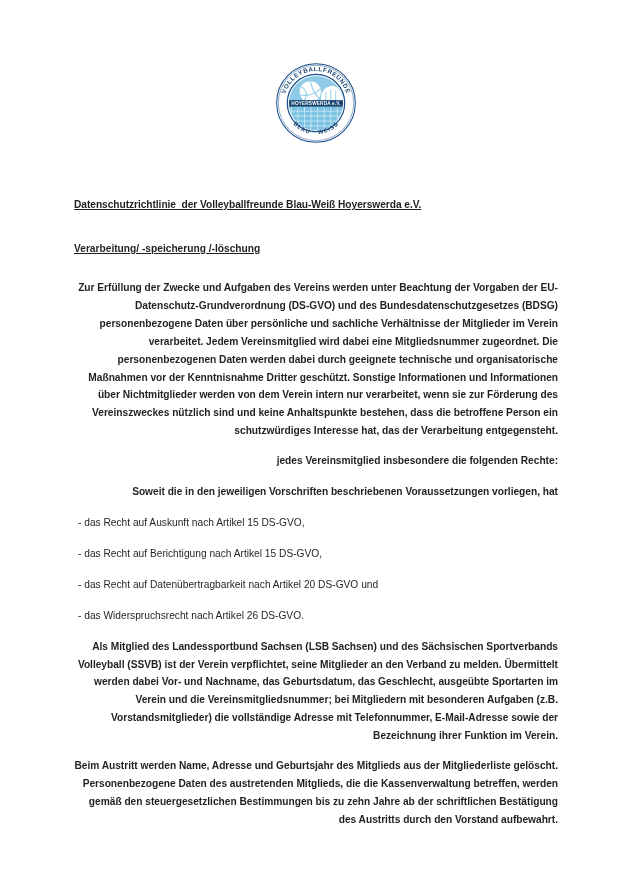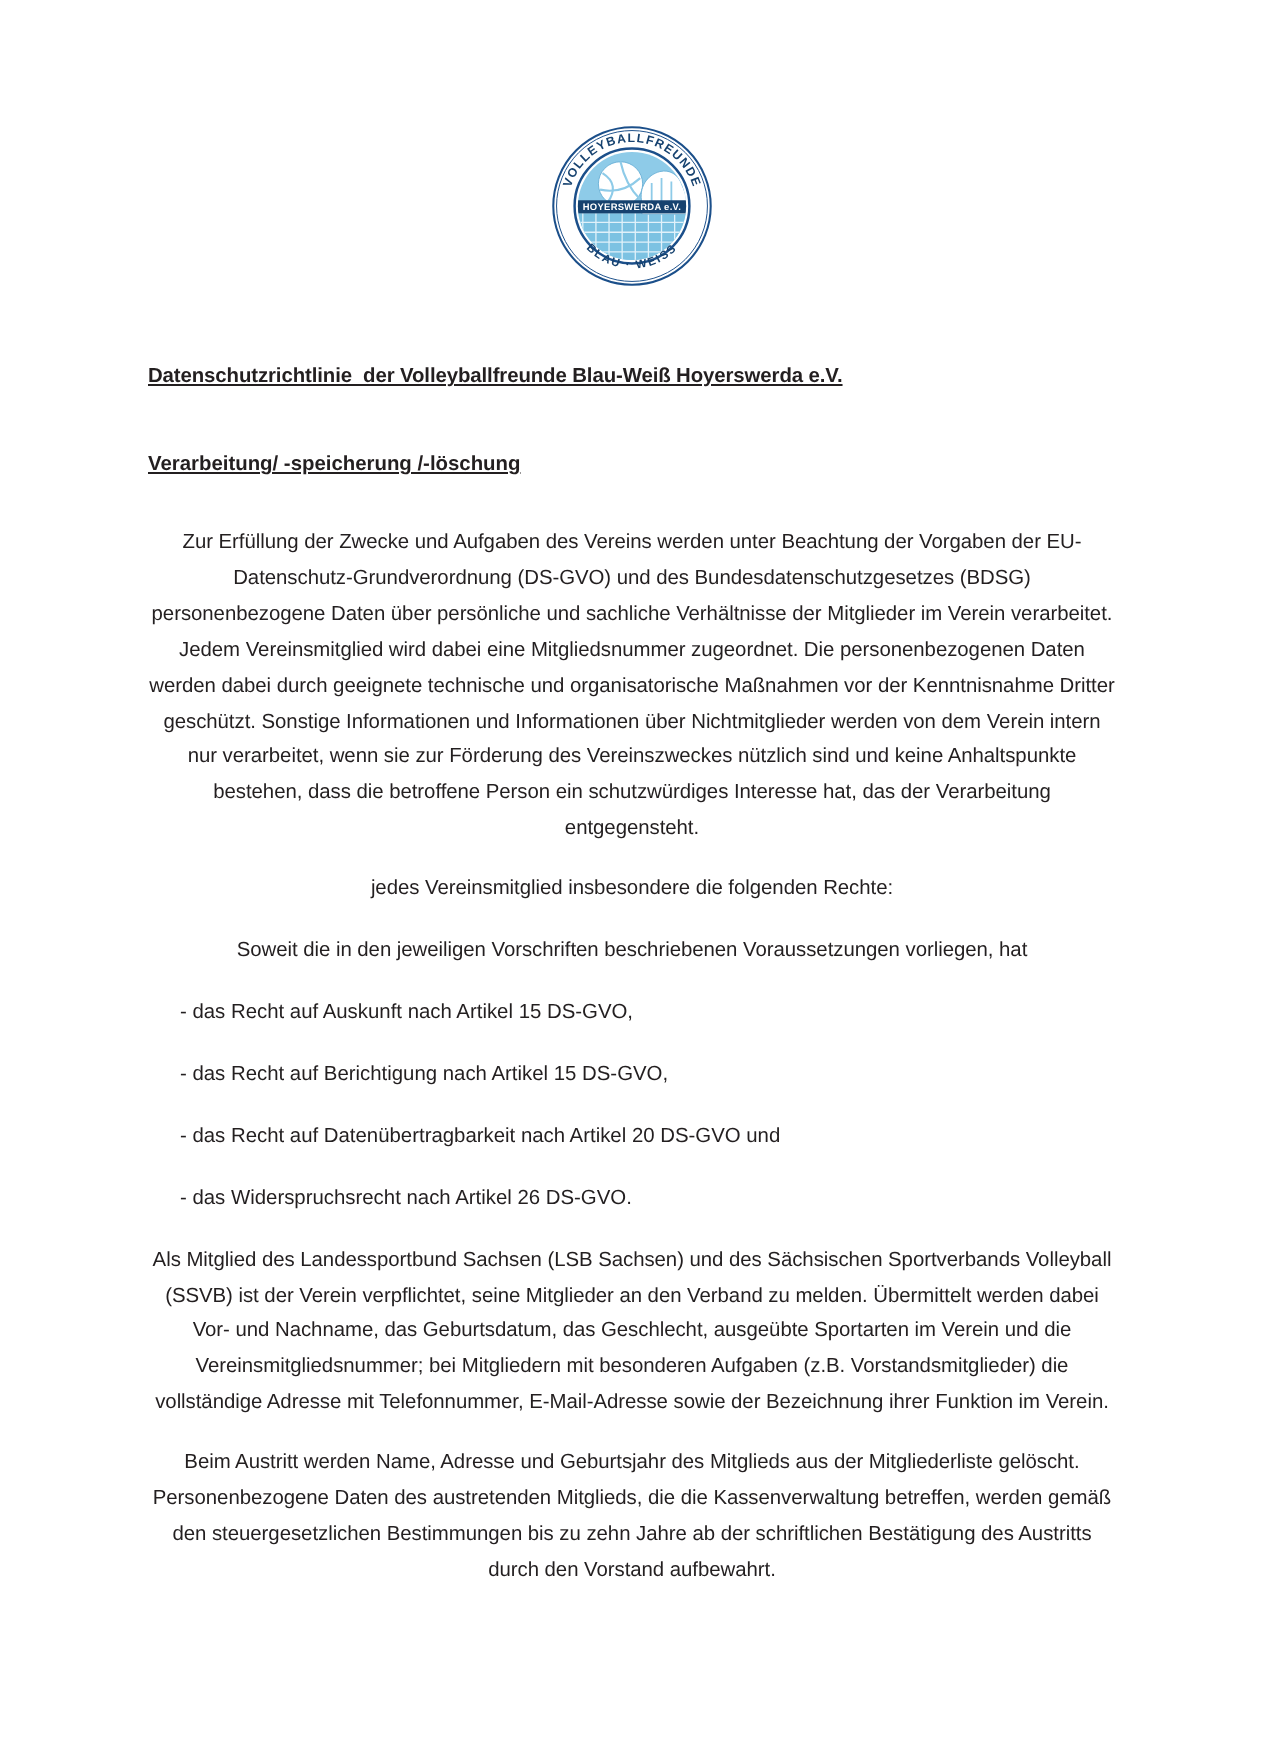--- a/index.html
+++ b/index.html
@@ -49,7 +49,7 @@
     font-weight: bold;
     text-decoration: underline;
     letter-spacing: -0.05px;
-    margin: 0 0 30px 0;
+    margin: 16px 0 30px 0;
     line-height: 14px;
     white-space: pre;
   }

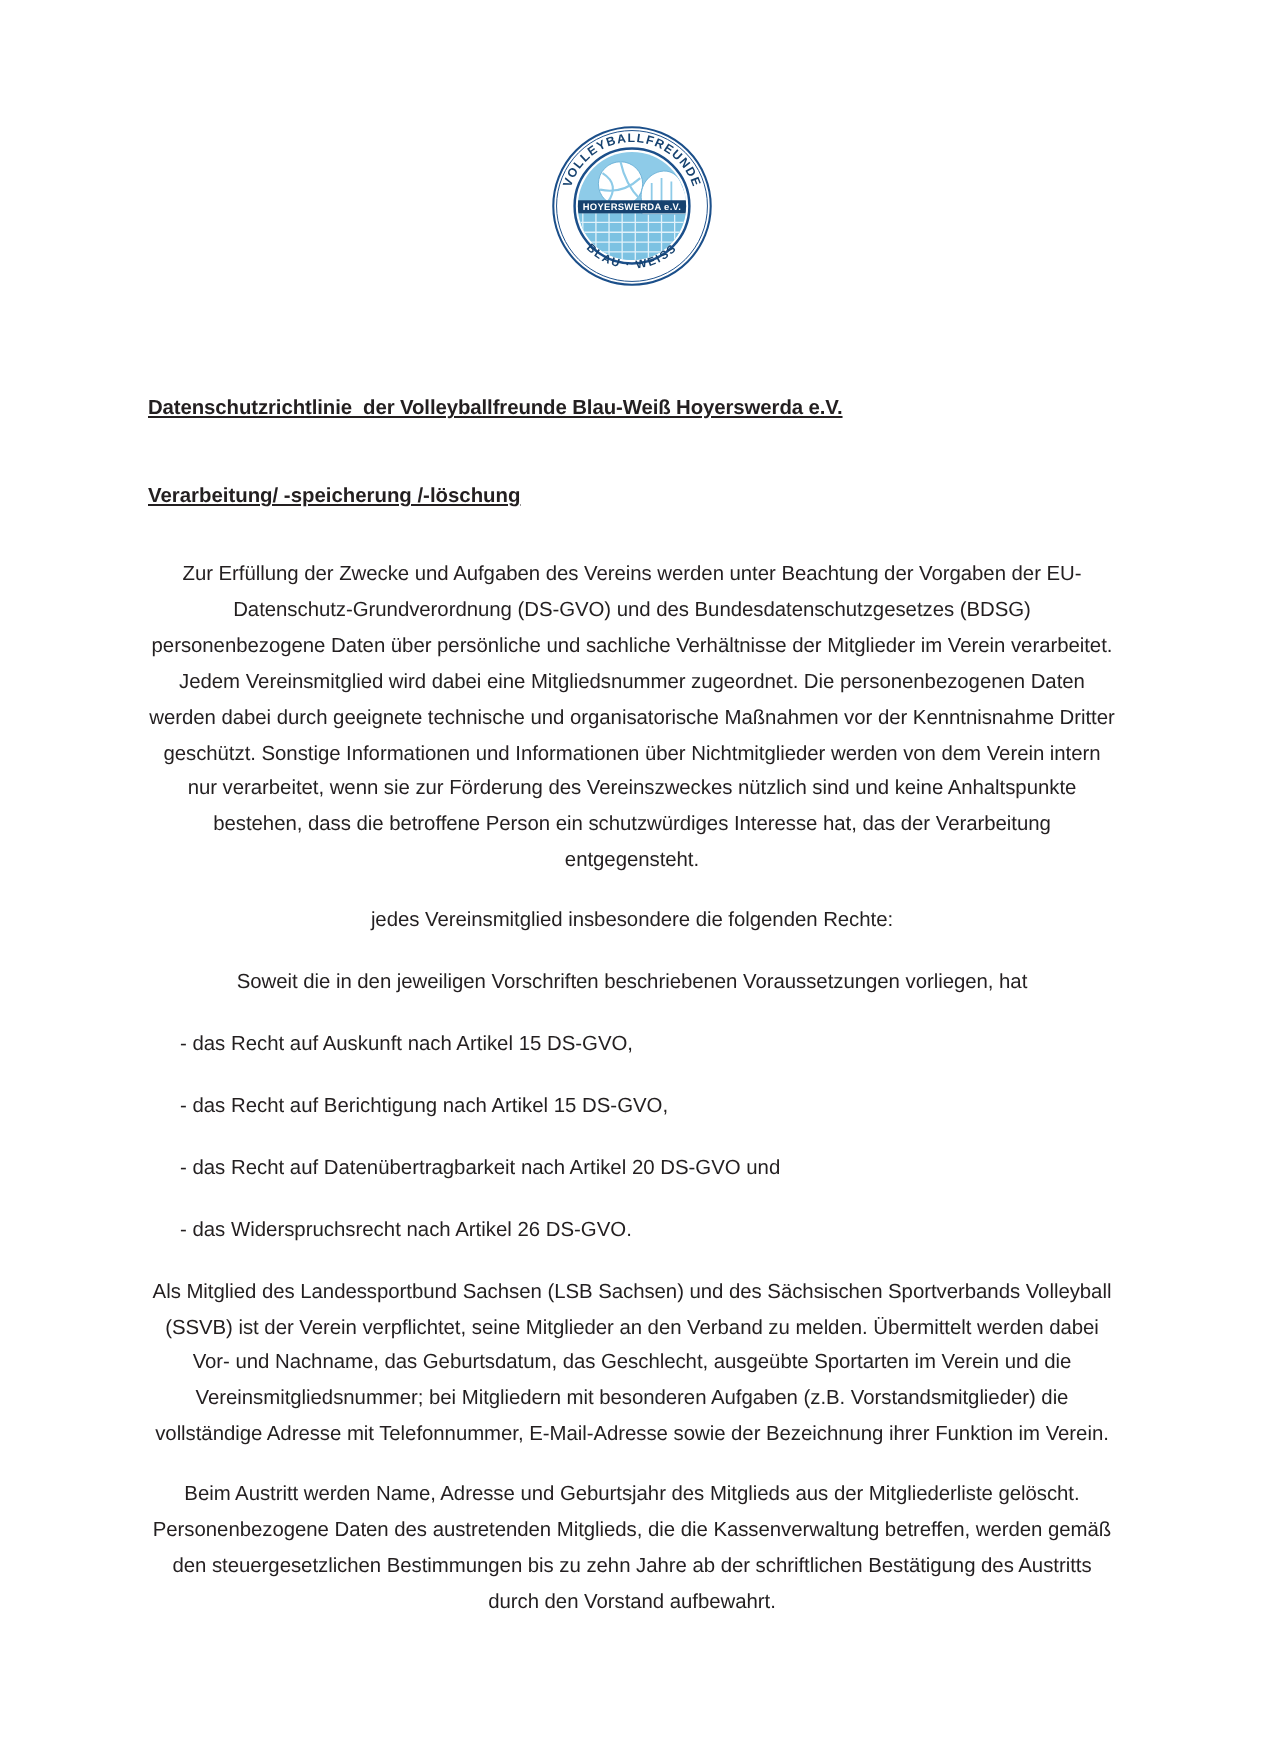--- a/index.html
+++ b/index.html
@@ -64,8 +64,9 @@
     font-size: 10.2px;
     line-height: 17.9px;
     margin: 0 0 12px 0;
-    text-align: center;
+    text-align: right;
     letter-spacing: -0.02px;
+    font-weight: bold;
   }
   p.spaced {
     margin: 0 0 13px 0;

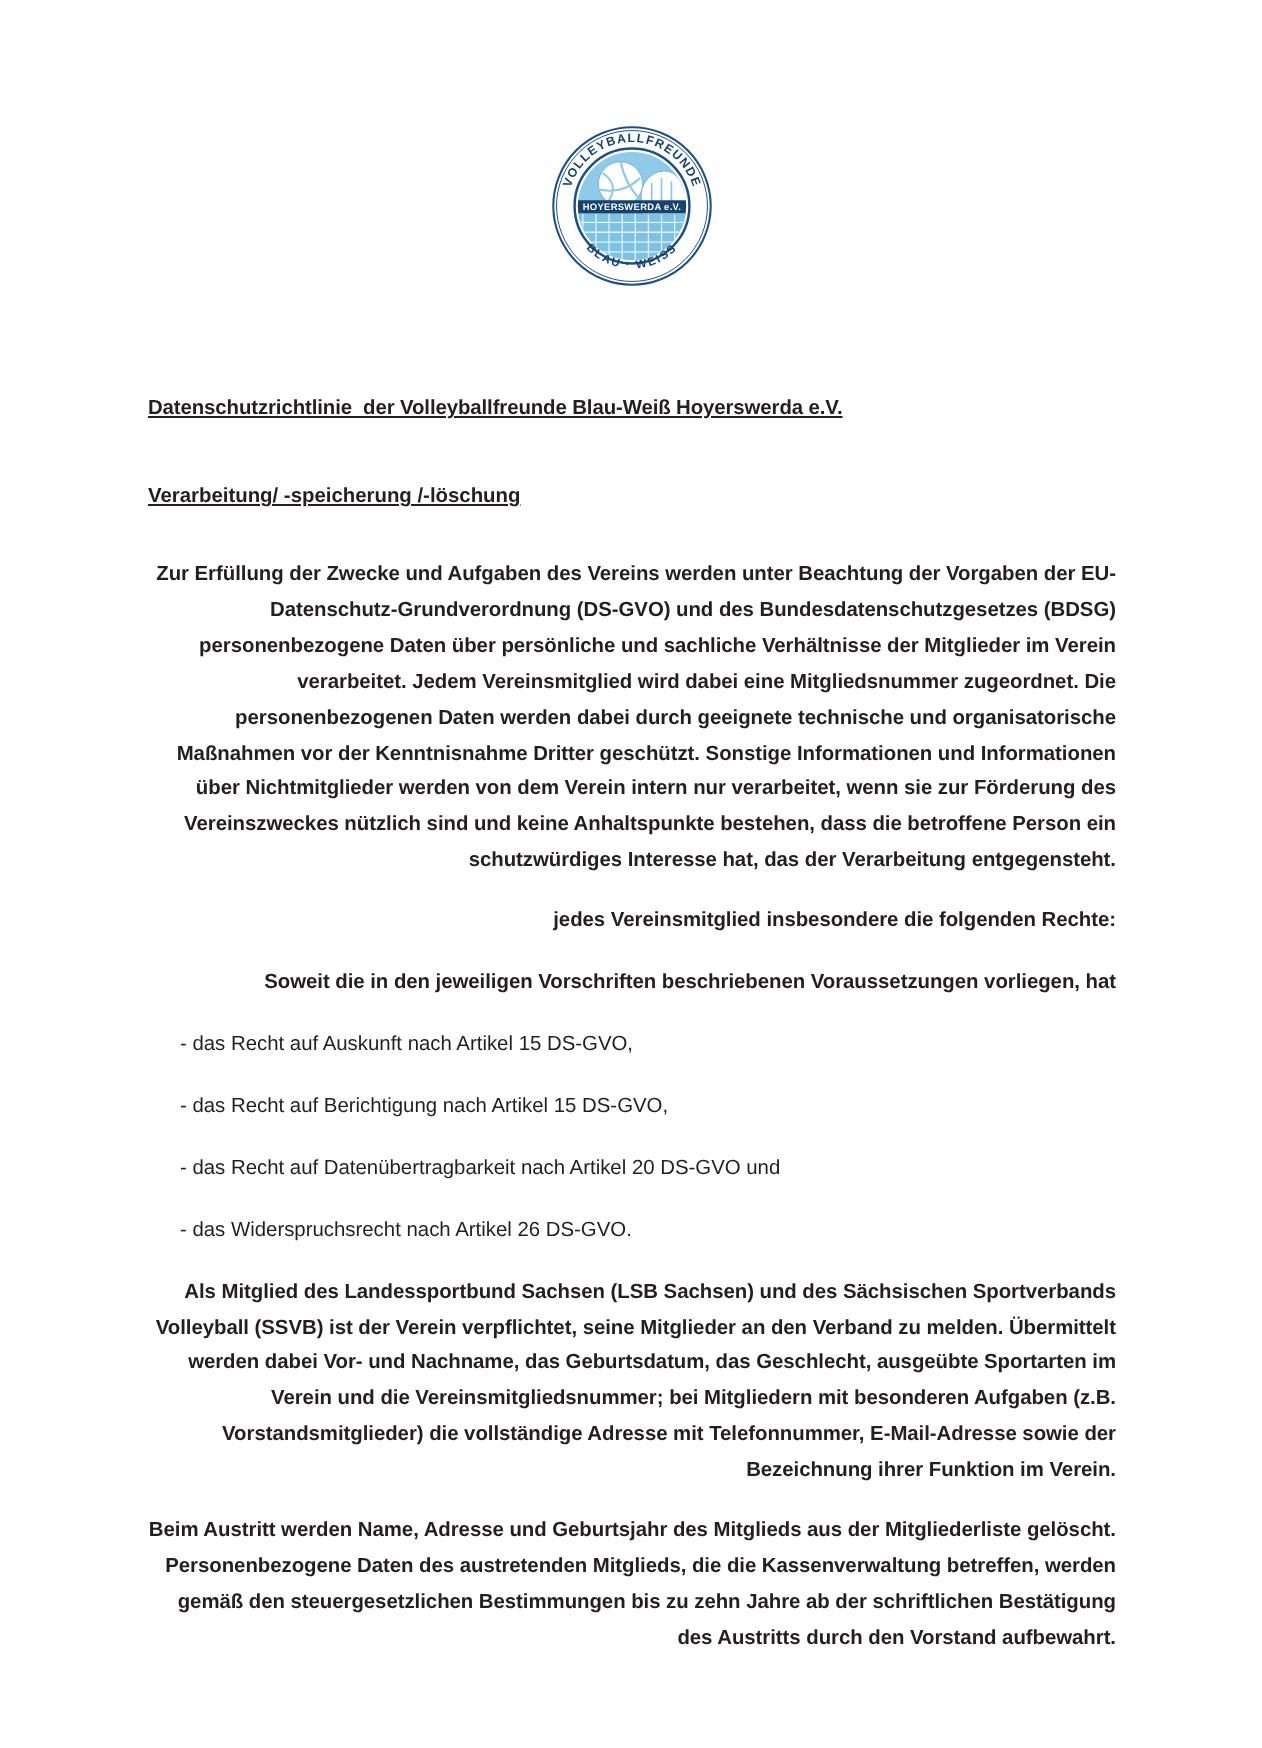--- a/index.html
+++ b/index.html
@@ -74,7 +74,7 @@
   p.item {
     font-size: 10.2px;
     line-height: 17.9px;
-    margin: 0 0 13px 16px;
+    margin: 0 0 13px 4px;
   }
   .gap-before { margin-top: 2px; }
 </style>

